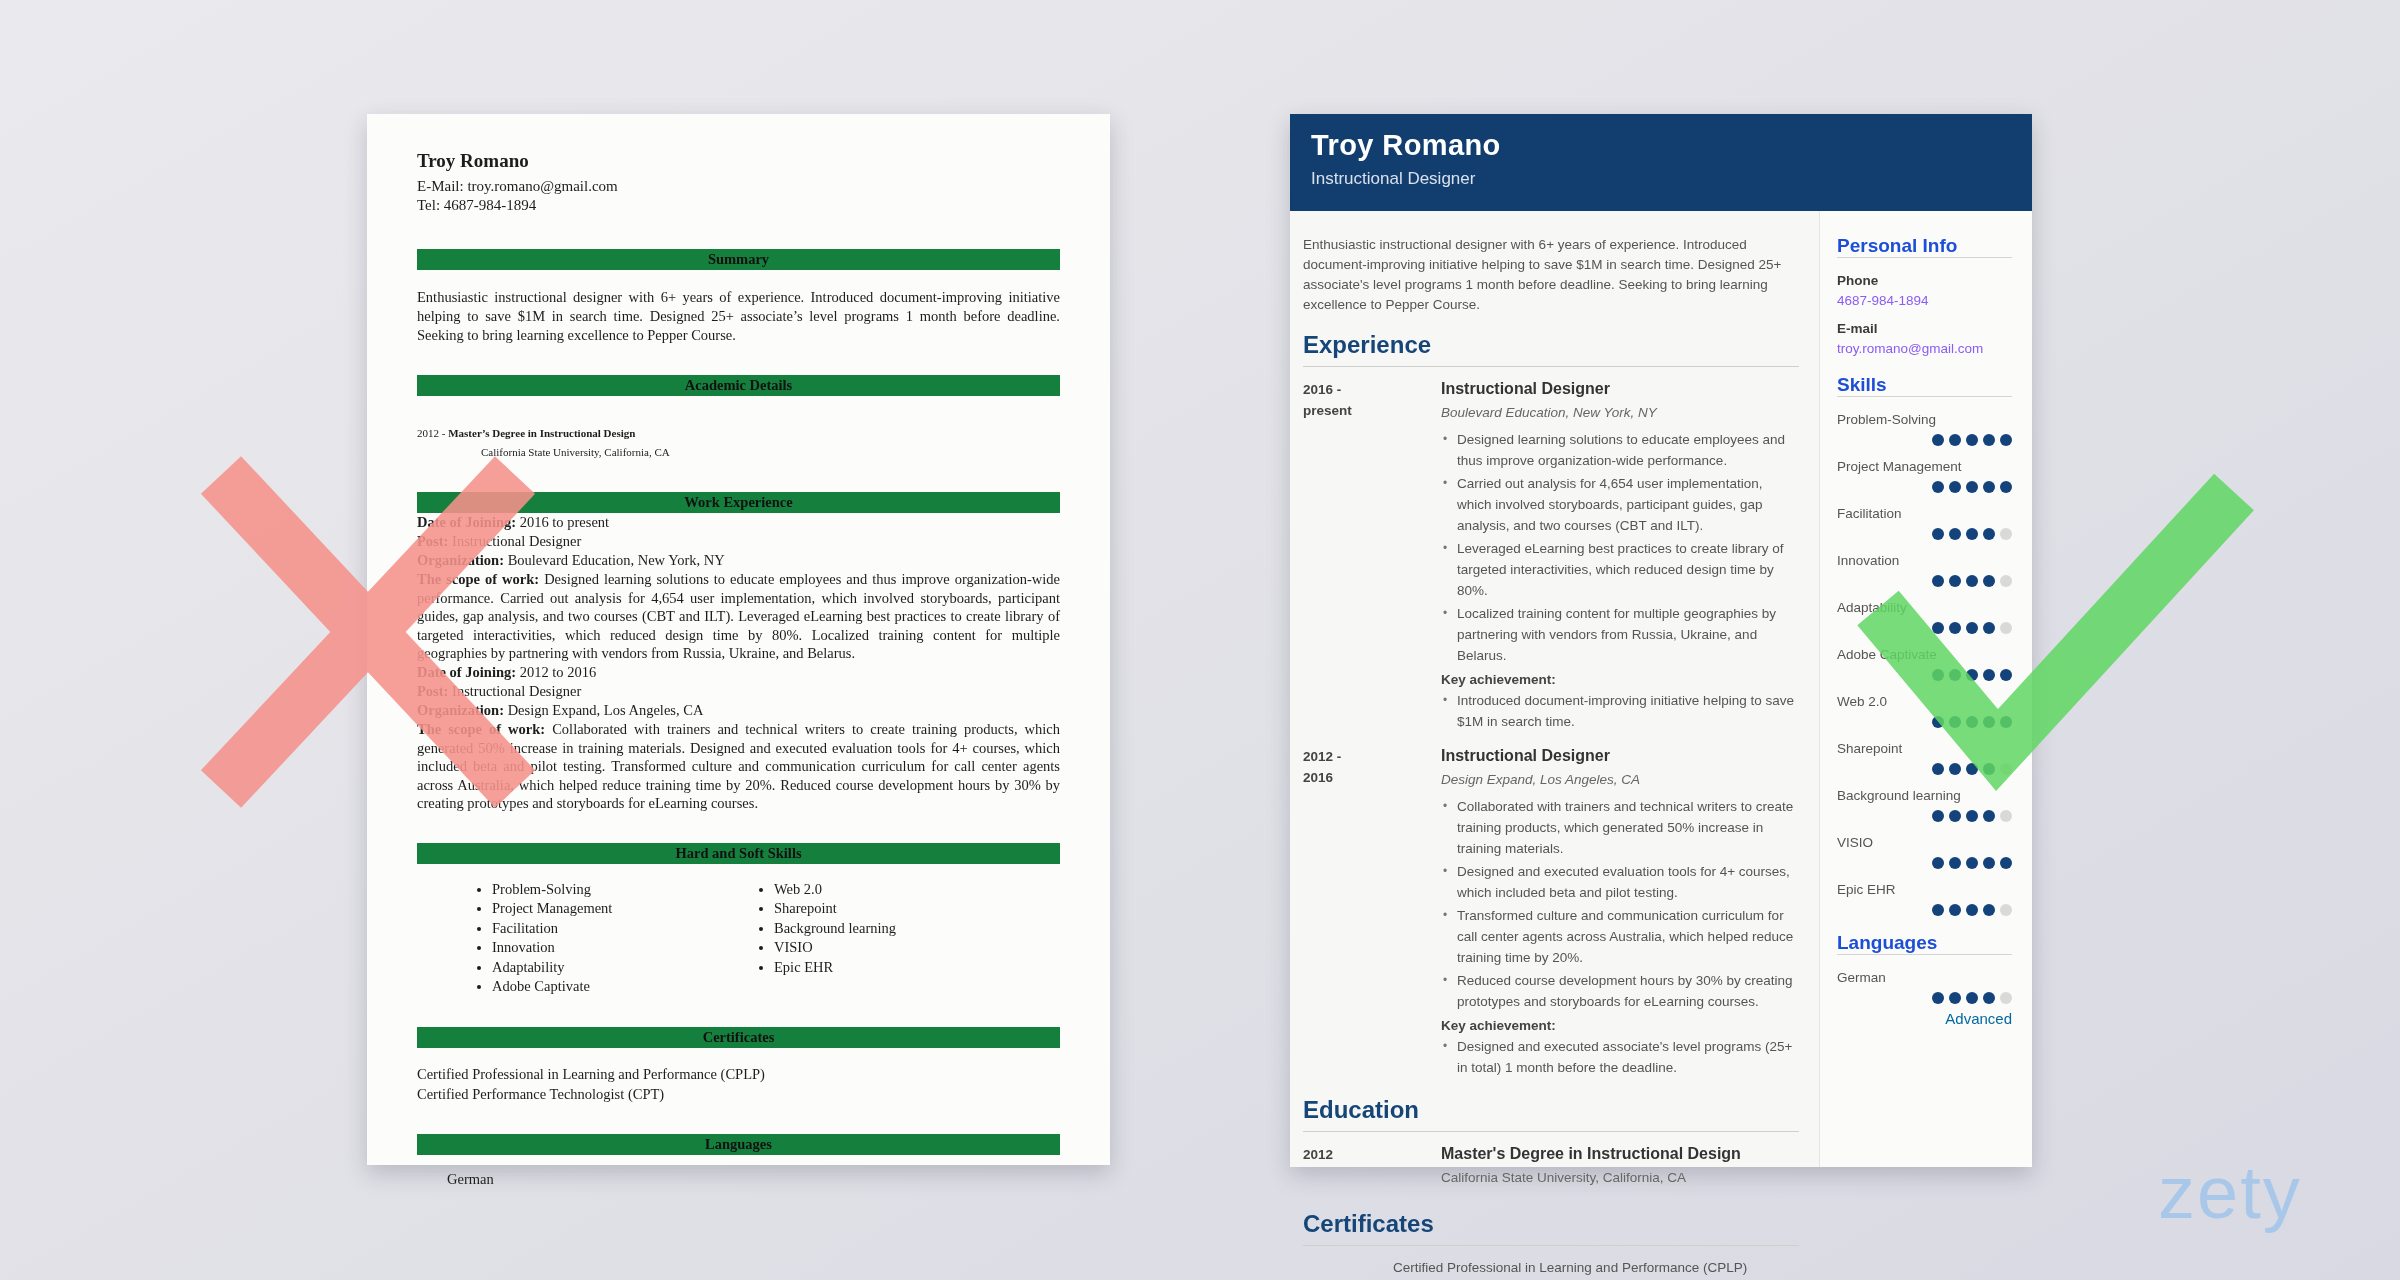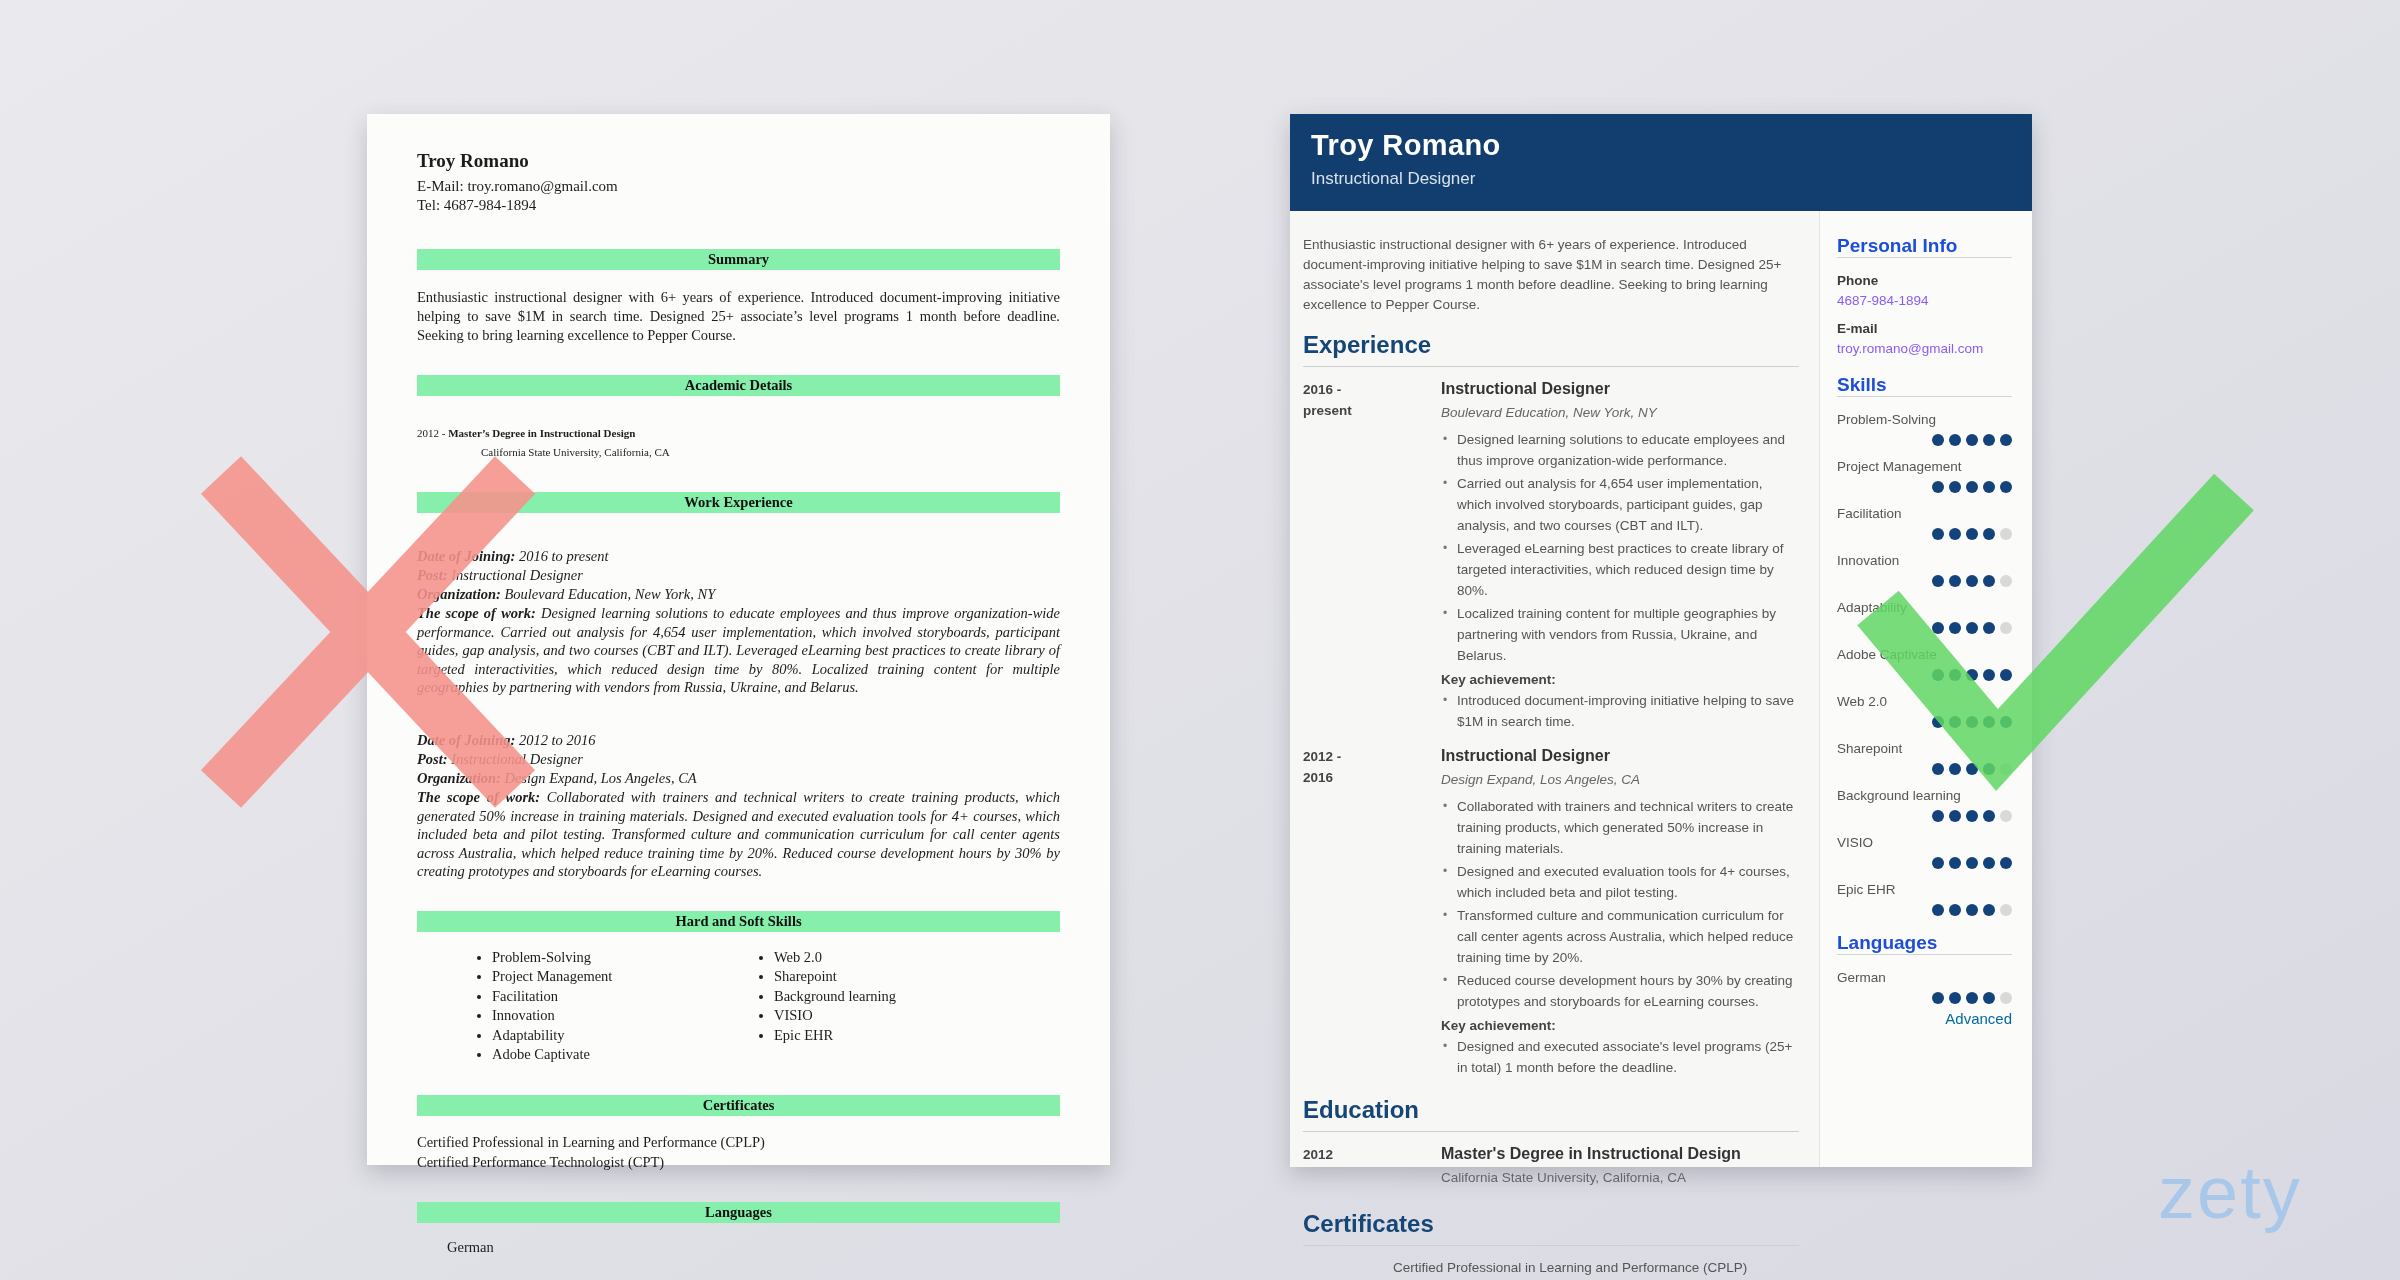--- a/index.html
+++ b/index.html
@@ -18,7 +18,7 @@
   .p-name{font-size:19px;font-weight:bold;margin-bottom:5px;}
   .p-contact{font-size:15px;line-height:19px;}
   .p-bar{
-    background:#86efac;color:#111;text-align:center;font-weight:bold;
+    background:#15803d;color:#111;text-align:center;font-weight:bold;
     font-size:14.5px;line-height:21px;height:21px;margin-top:30px;
   }
   .p-bar.first{margin-top:34px;}

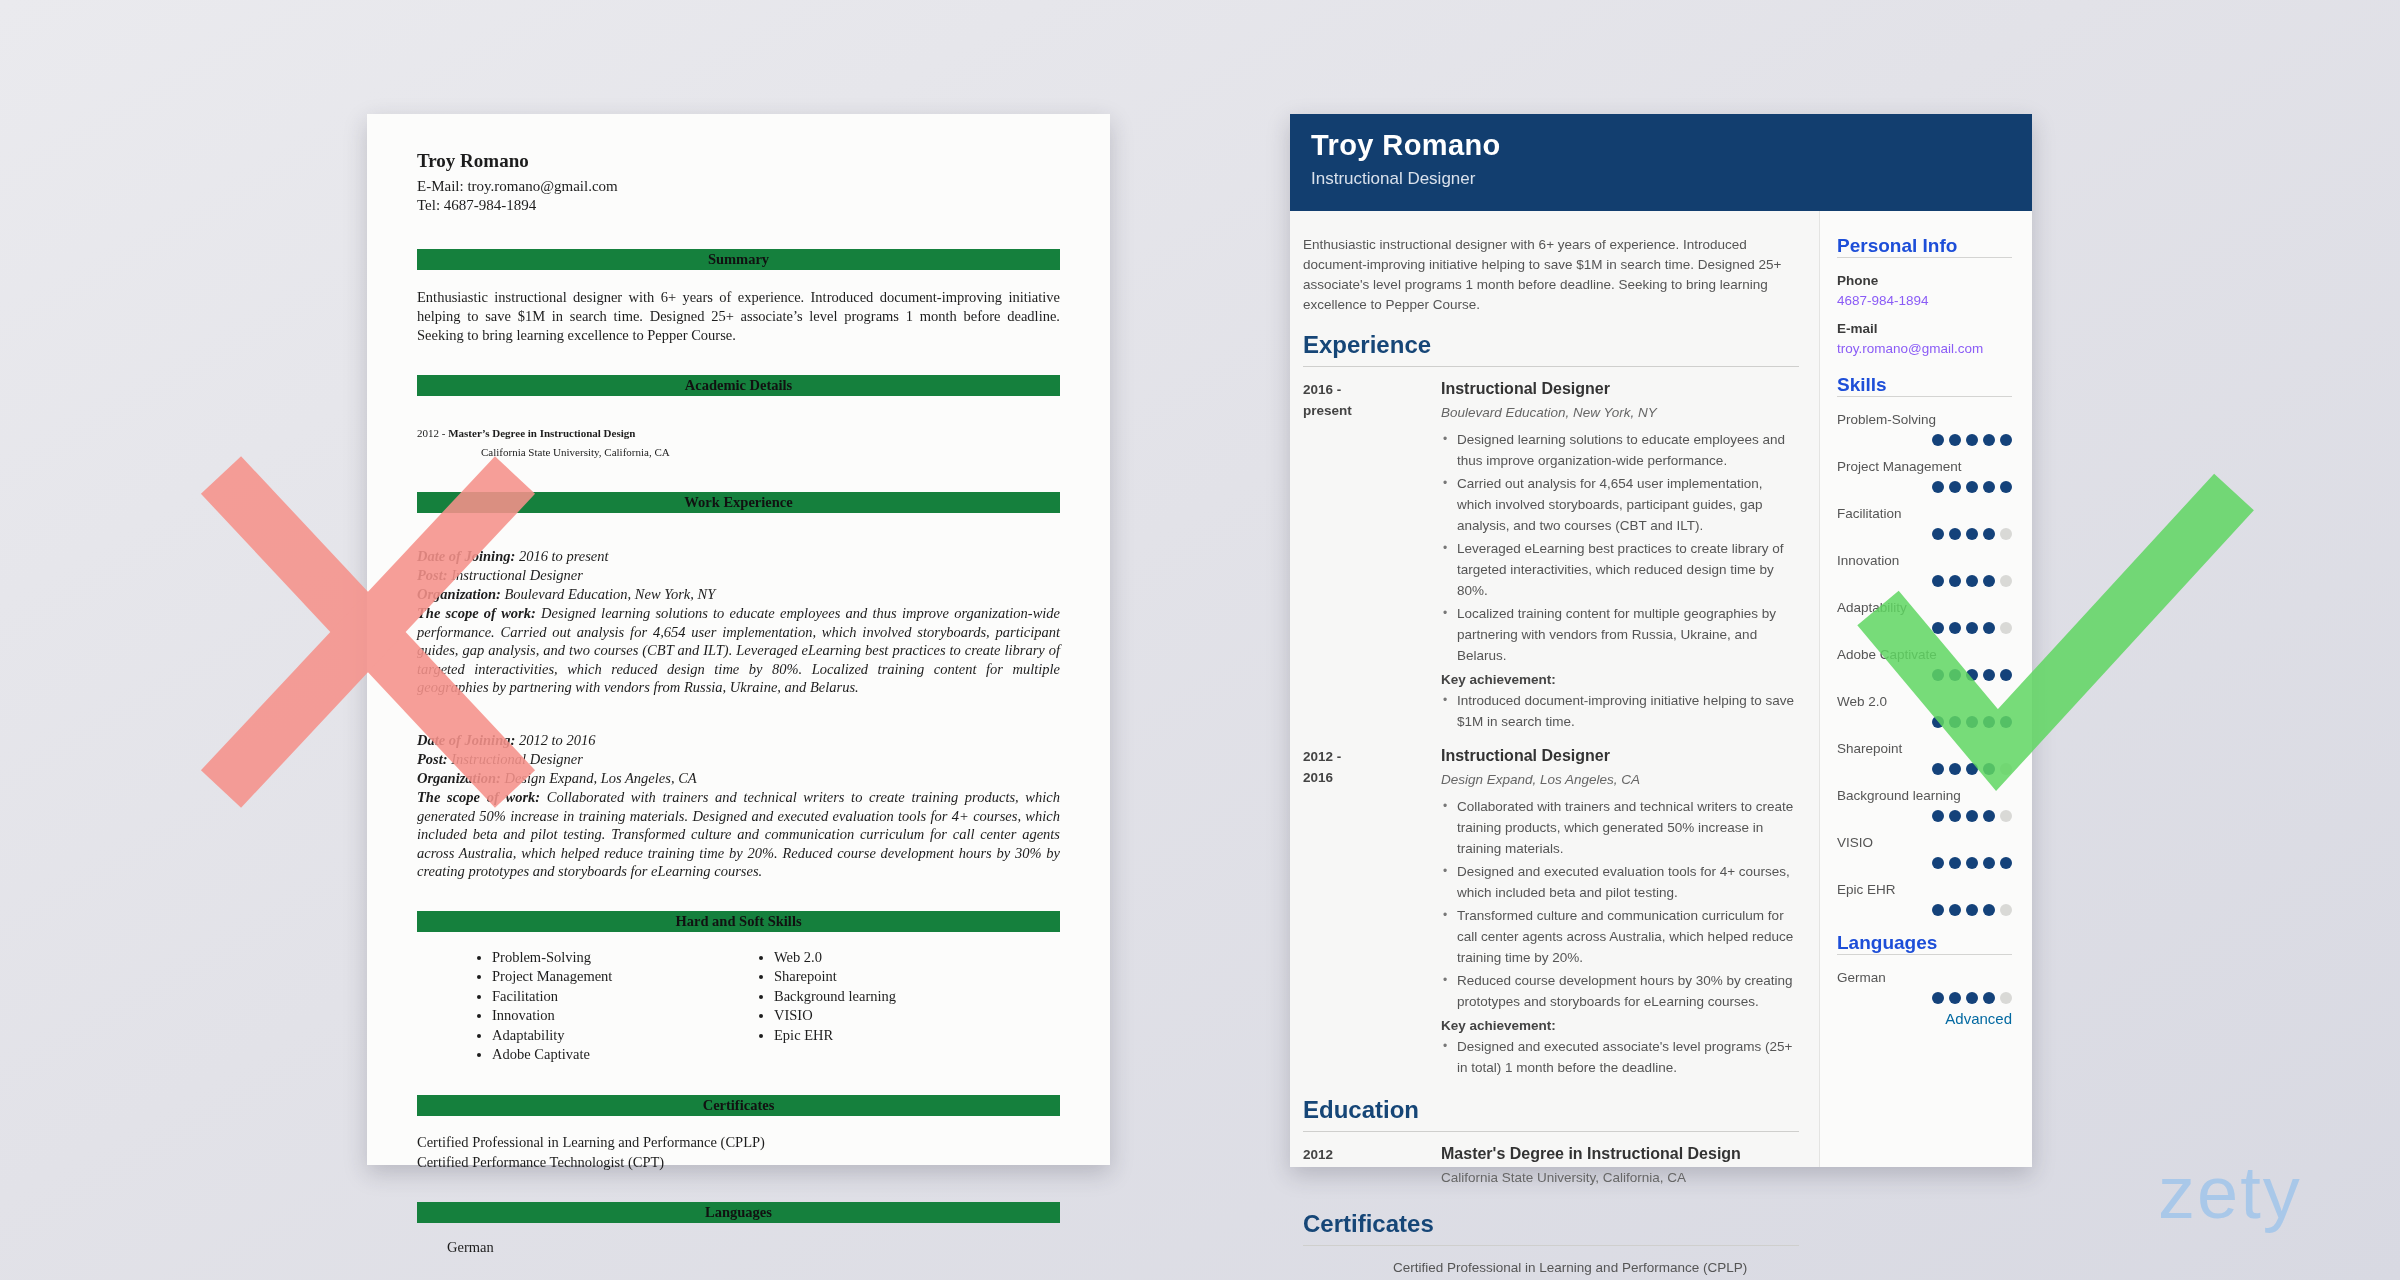--- a/index.html
+++ b/index.html
@@ -25,7 +25,7 @@
   .p-par{font-size:14.5px;line-height:19px;text-align:justify;margin:18px 0 0 0;}
   .p-academic{margin-top:28px;font-size:11px;line-height:19px;}
   .p-academic .school{padding-left:64px;}
-  .p-job{margin-top:34px;font-size:14.5px;line-height:19px;font-style:italic;}
+  .p-job{margin-top:0;font-size:14.5px;line-height:19px;}
   .p-job .scope{text-align:justify;line-height:18.6px;margin:0;}
   .p-skills{display:flex;margin-top:16px;}
   .p-skills ul{margin:0;padding:0 0 0 75px;list-style:disc;}

